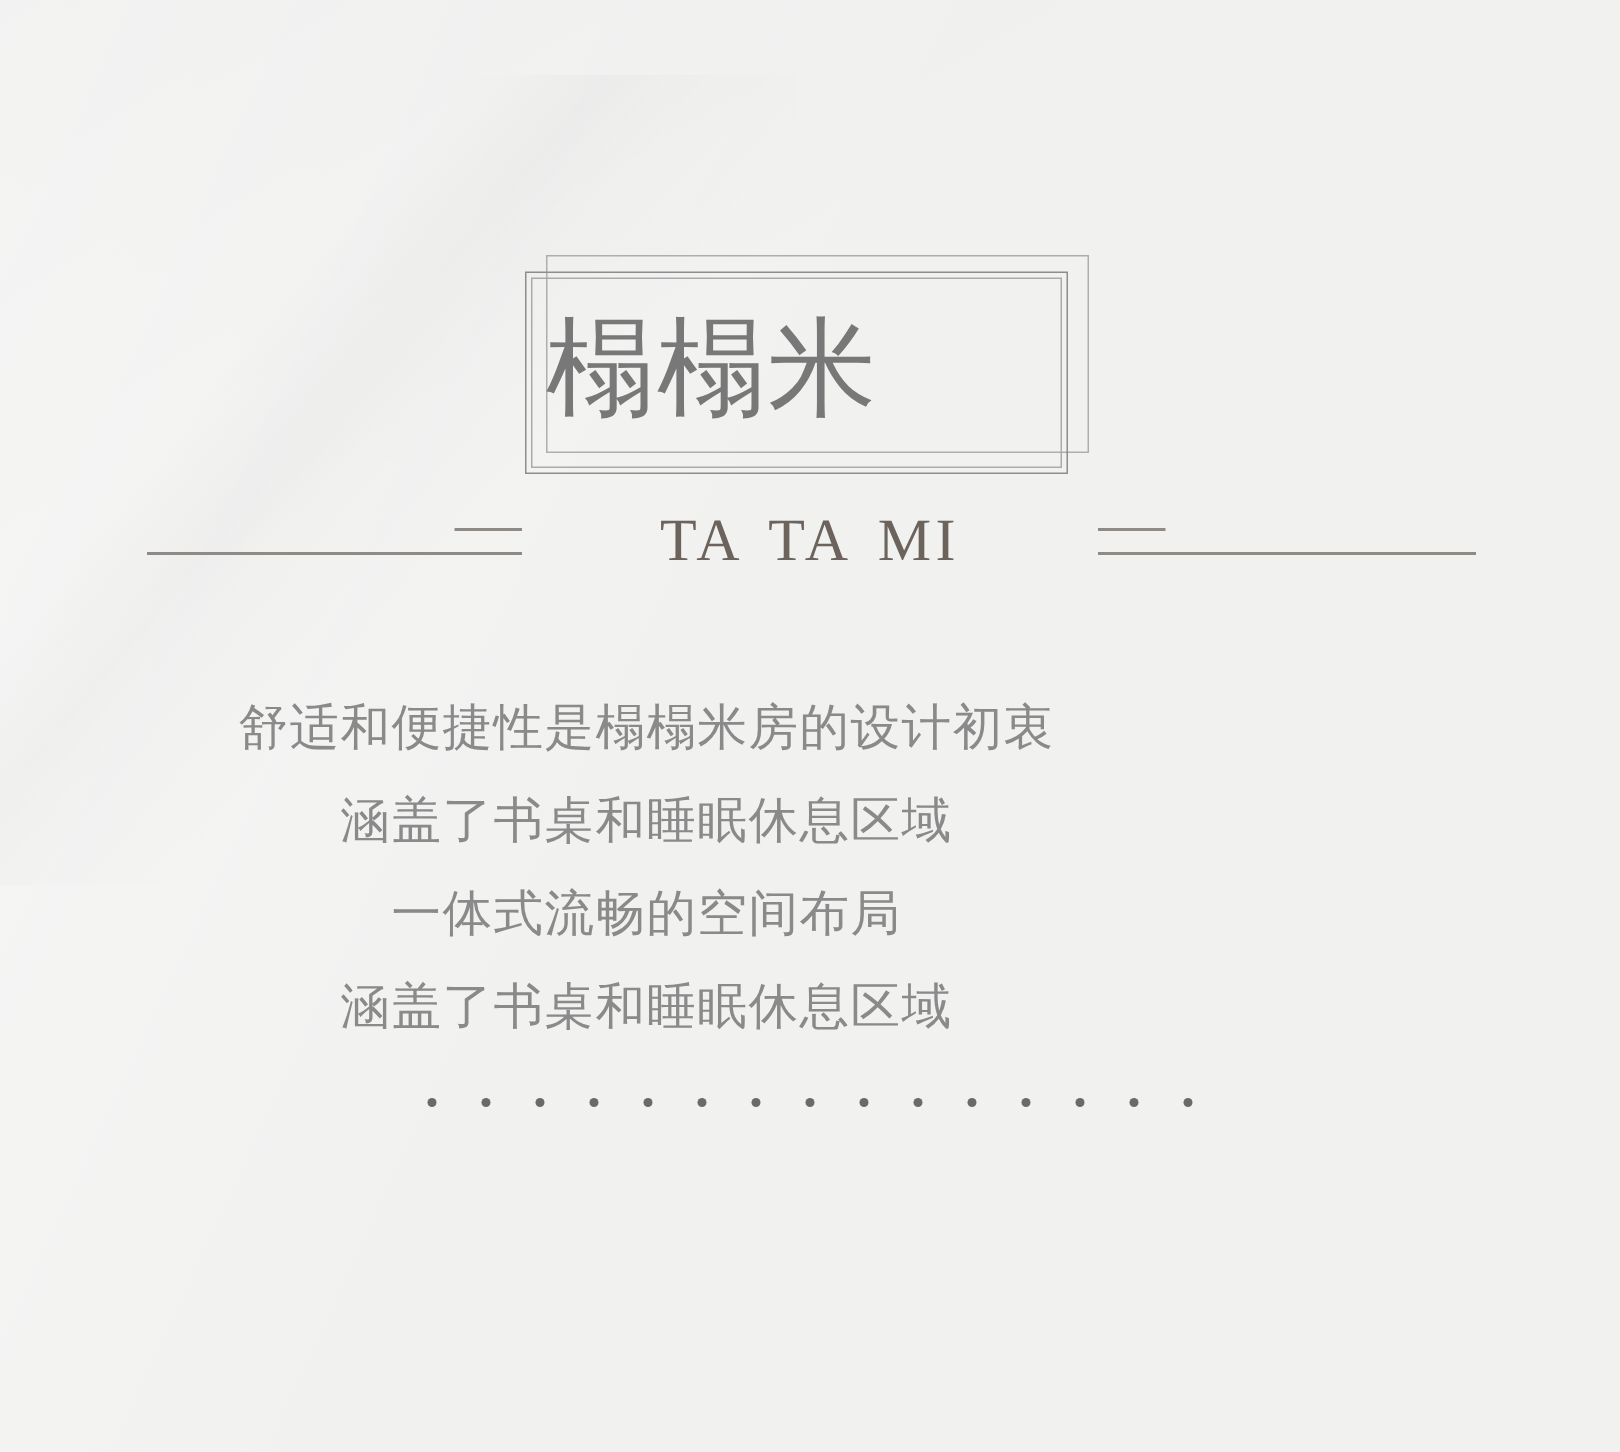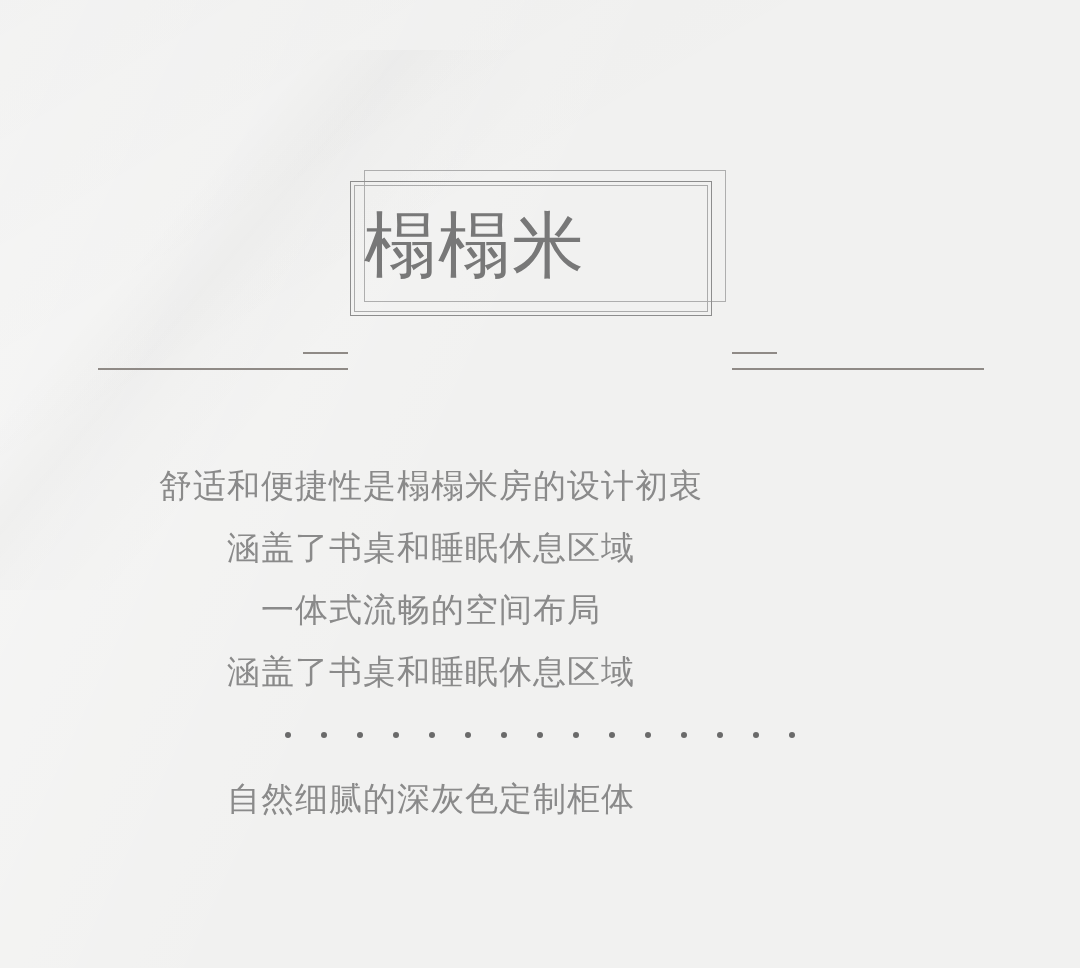--- a/index.html
+++ b/index.html
@@ -129,6 +129,7 @@
 
   <div class="deco-line line-left-long"></div>
   <div class="deco-line line-left-short"></div>
+  <div class="subtitle">TA TA MI</div>
   <div class="deco-line line-right-short"></div>
   <div class="deco-line line-right-long"></div>
 

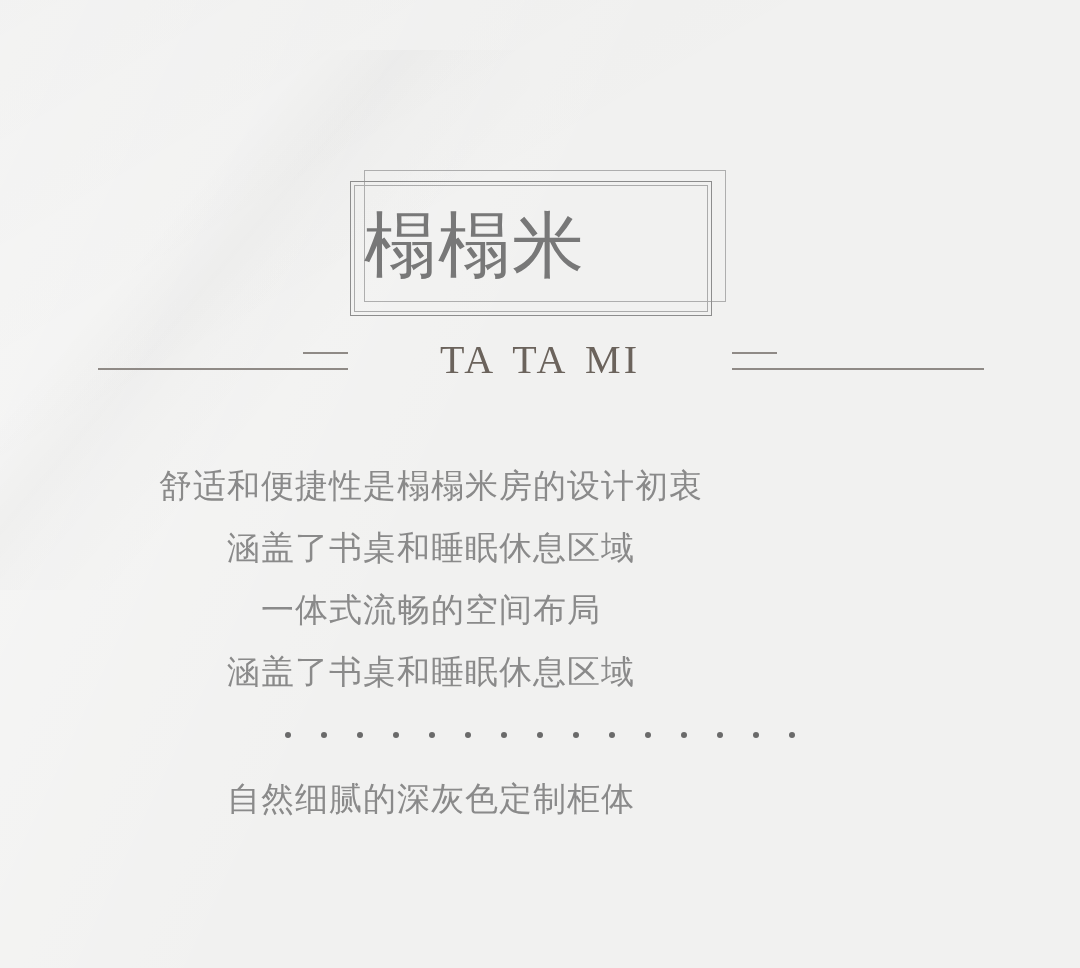--- a/index.html
+++ b/index.html
@@ -159,7 +159,6 @@
     </div>
 
   <div class="paragraph details">
-      <div class="text-line">自然细腻的深灰色定制柜体</div>
     </div>
 
 </div>

